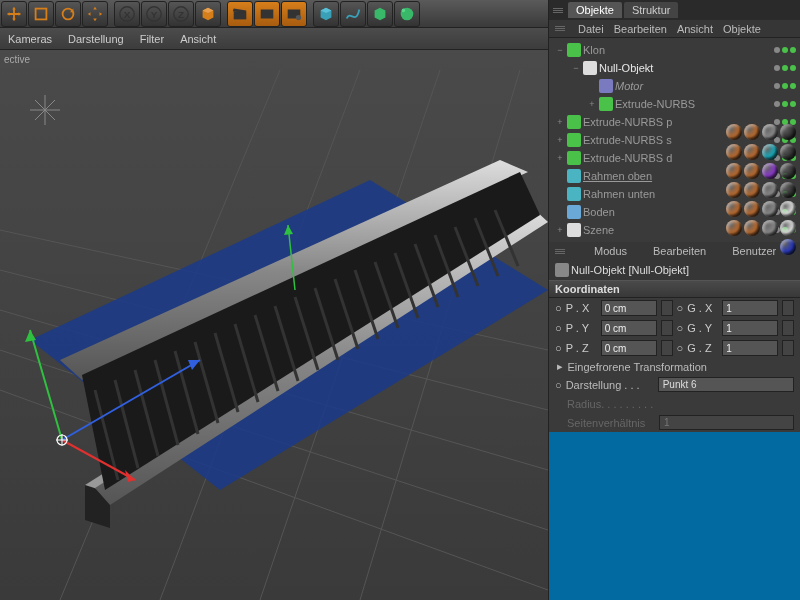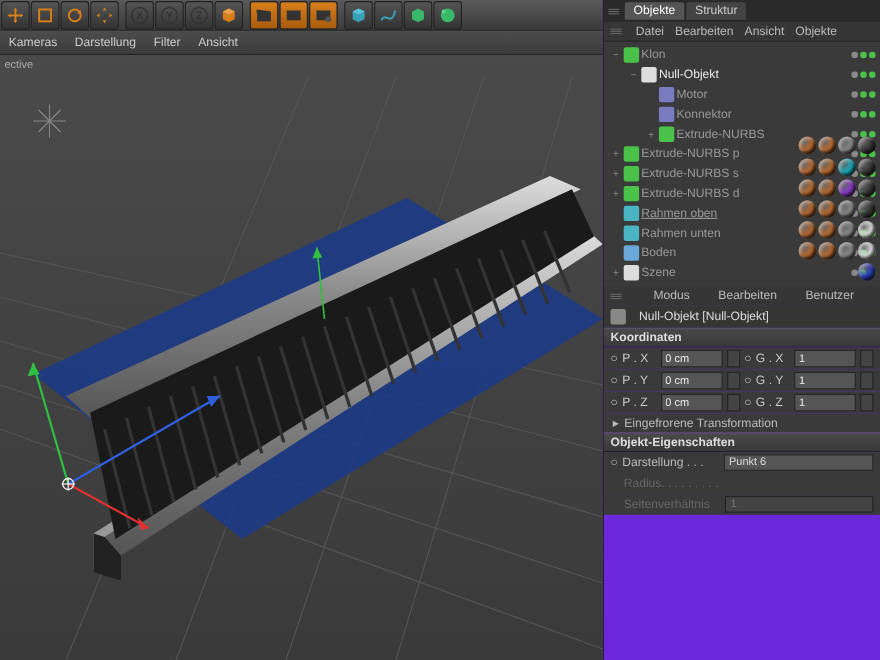--- a/index.html
+++ b/index.html
@@ -13,7 +13,7 @@
 .menubar span{cursor:pointer}
 .viewport{position:absolute;left:0;top:50px;width:548px;height:550px;background:#444;overflow:hidden}
 .viewport-label{position:absolute;left:4px;top:4px;color:#aaa;font-size:10px}
-.panel-right{position:absolute;right:0;top:0;width:252px;height:600px;background:#6d28d9;border-left:1px solid #222;display:flex;flex-direction:column}
+.panel-right{position:absolute;right:0;top:0;width:252px;height:600px;background:#0369a1;border-left:1px solid #222;display:flex;flex-direction:column}
 .tabs{height:20px;background:#2a2a2a;display:flex;align-items:center;padding:0 4px;gap:2px}
 .tab{padding:2px 8px;background:#444;color:#ccc;border-radius:2px 2px 0 0;cursor:pointer}
 .tab.active{background:#555;color:#fff}

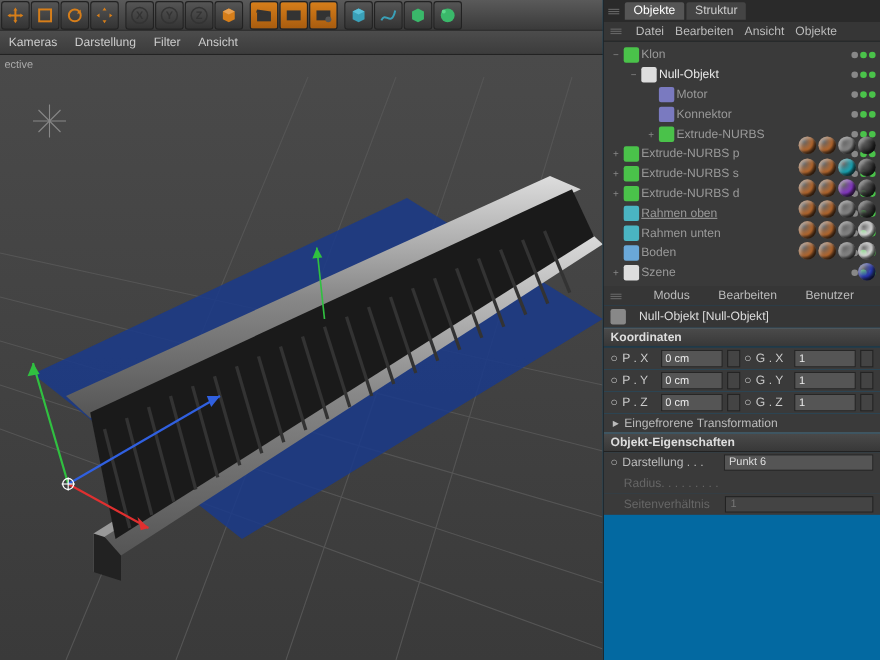--- a/index.html
+++ b/index.html
@@ -276,7 +276,7 @@
           <span class="dot" style="background:#4ac24a"></span>
         </span>
       </div>
-      <div class="tree-row" style="padding-left: 38px;">
+      <div class="tree-row" style="padding-left: 38px; font-style: italic;">
         <span class="exp"></span>
         <span class="ico" style="background:#7a7ac0"></span>
         <span>Motor</span>

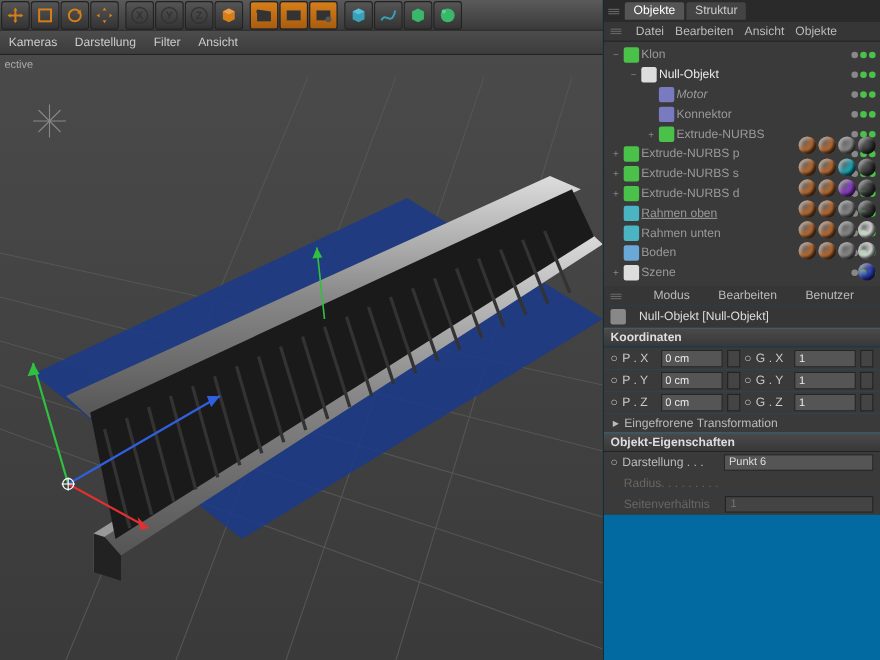--- a/index.html
+++ b/index.html
@@ -287,16 +287,6 @@
         </span>
       </div>
       <div class="tree-row" style="padding-left: 38px;">
-        <span class="exp"></span>
-        <span class="ico" style="background:#7a7ac0"></span>
-        <span>Konnektor</span>
-        <span class="dots">
-          <span class="dot" style="background:#888"></span>
-          <span class="dot" style="background:#4ac24a"></span>
-          <span class="dot" style="background:#4ac24a"></span>
-        </span>
-      </div>
-      <div class="tree-row" style="padding-left: 38px;">
         <span class="exp">+</span>
         <span class="ico" style="background:#4ac24a"></span>
         <span>Extrude-NURBS</span>

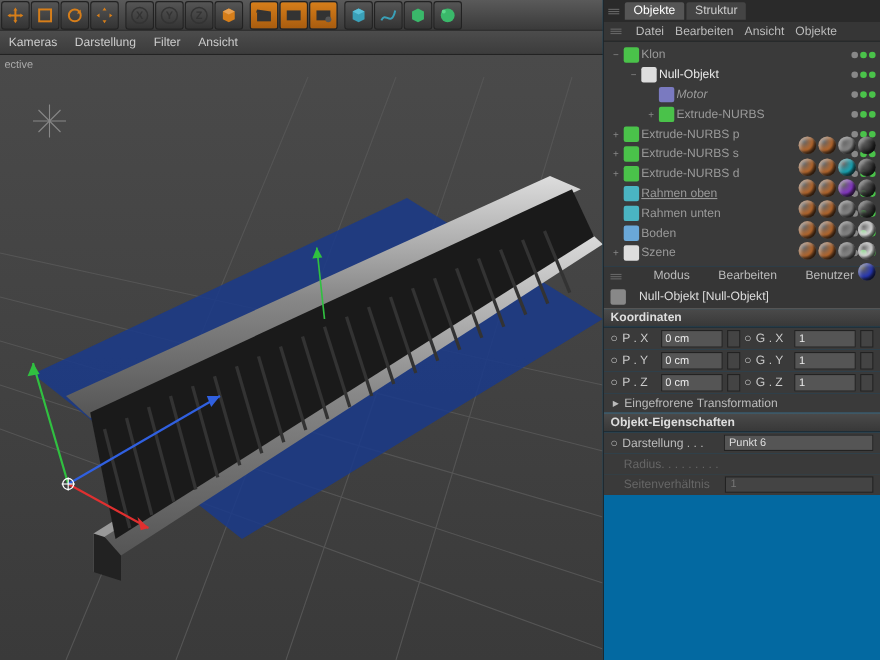--- a/index.html
+++ b/index.html
@@ -32,7 +32,7 @@
 .mat{width:16px;height:16px;border-radius:50%;box-shadow:inset -2px -2px 3px rgba(0,0,0,.6),inset 2px 2px 3px rgba(255,255,255,.4)}
 .section-hdr{height:18px;background:linear-gradient(#4a4a4a,#383838);color:#ddd;font-weight:bold;padding:2px 6px;border-top:1px solid #555;border-bottom:1px solid #222}
 .attr-bar{height:18px;display:flex;align-items:center;padding:0 6px;gap:26px;color:#bbb;background:#363636}
-.obj-title{height:20px;display:flex;align-items:center;padding:0 6px;gap:12px;color:#ddd;background:#363636}
+.obj-title{height:20px;display:flex;align-items:center;padding:0 6px;gap:2px;color:#ddd;background:#363636}
 .obj-ico{width:14px;height:14px;background:#888;border-radius:2px}
 .subtabs{height:20px;display:flex;padding:2px 4px;gap:2px;background:#363636}
 .subtab{padding:2px 8px;background:#444;color:#ccc;border:1px solid #222;cursor:pointer}

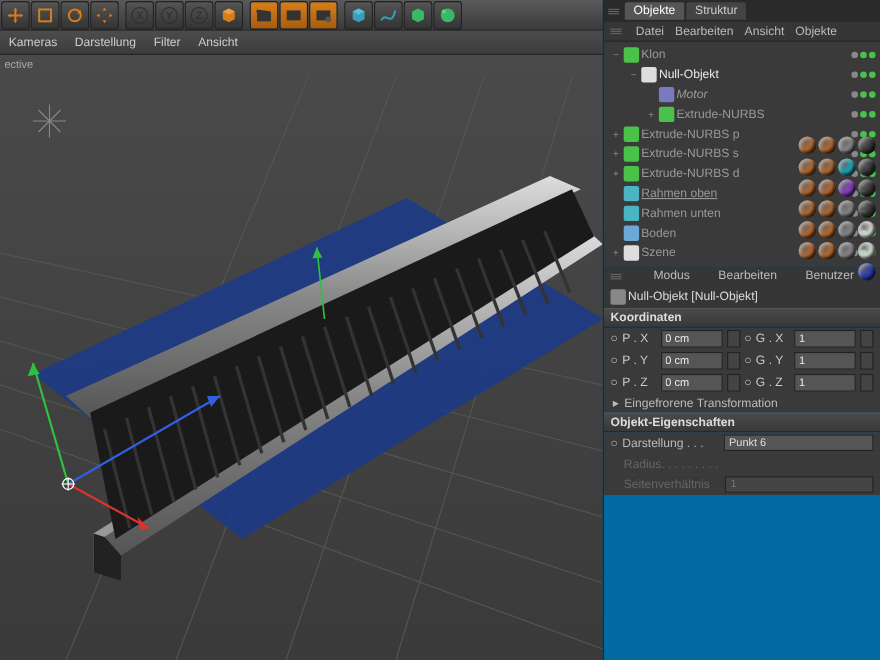--- a/index.html
+++ b/index.html
@@ -417,7 +417,6 @@
       <span>▸</span>
       <span>Eingefrorene Transformation</span>
     </div>
-  <div class="section-hdr">Objekt-Eigenschaften</div>
   <div class="prop-row">
     <span>○</span>
       <label>Darstellung . . .</label>

